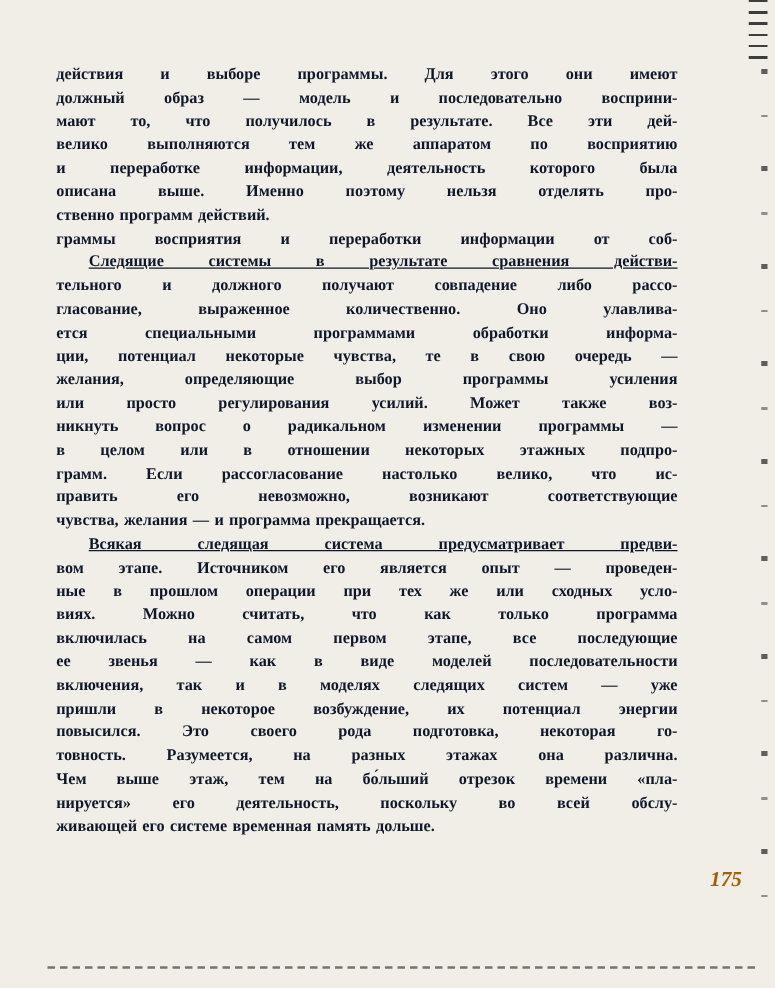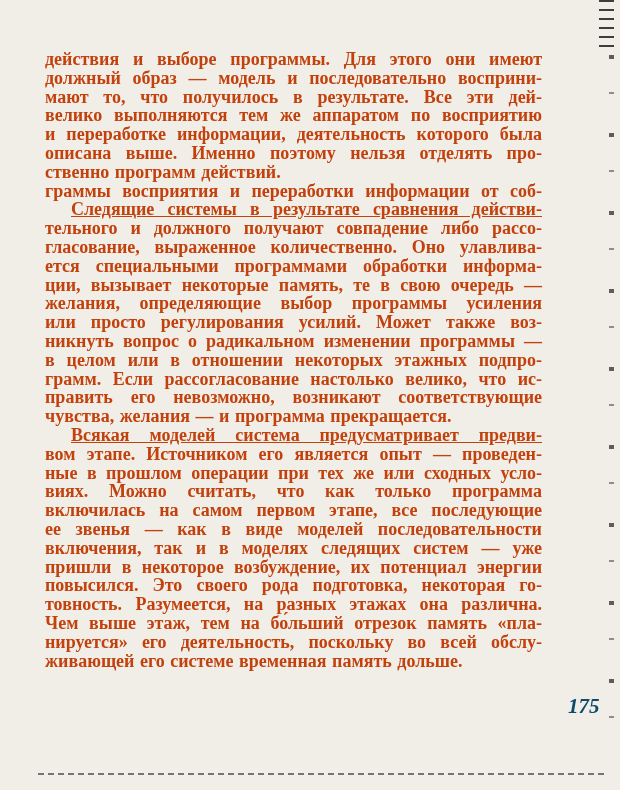--- a/index.html
+++ b/index.html
@@ -20,9 +20,9 @@
     left: 45px;
     top: 50px;
     width: 497px;
-    color: #c2410c;
+    color: #0f172a;
     font-weight: bold;
-    font-size: 18px;
+    font-size: 13px;
     line-height: 18.8px;
     word-spacing: 1px;
   }

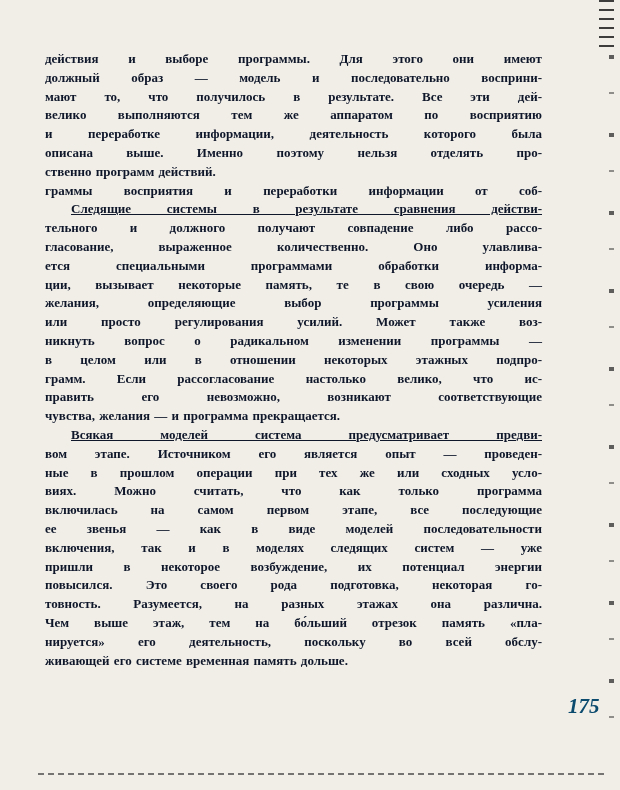--- a/index.html
+++ b/index.html
@@ -101,7 +101,7 @@
     <div class="line">тельного и должного получают совпадение либо рассо-</div>
     <div class="line">гласование, выраженное количественно. Оно улавлива-</div>
     <div class="line">ется специальными программами обработки информа-</div>
-    <div class="line">ции, вызывает некоторые память, те в свою очередь —</div>
+    <div class="line">ции, потенциал некоторые чувства, те в свою очередь —</div>
     <div class="line">желания, определяющие выбор программы усиления</div>
     <div class="line">или просто регулирования усилий. Может также воз-</div>
     <div class="line">никнуть вопрос о радикальном изменении программы —</div>

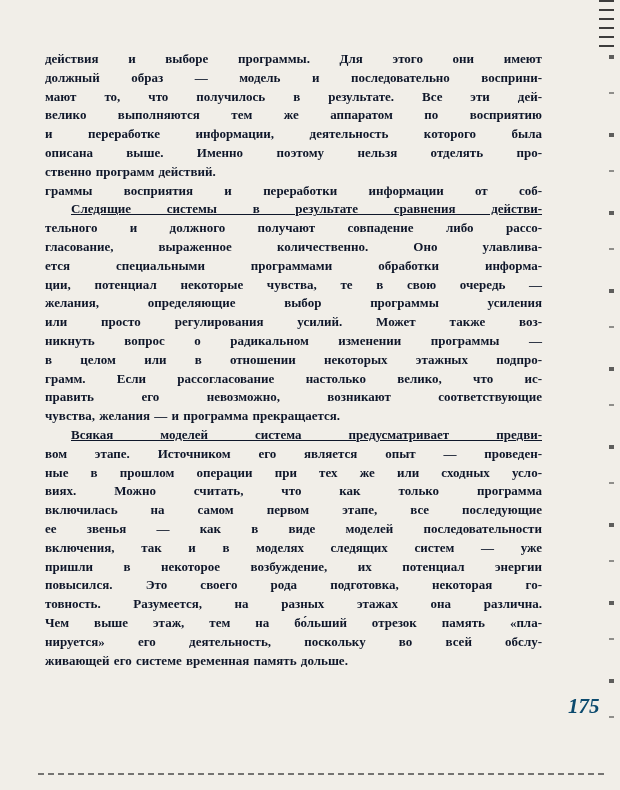--- a/index.html
+++ b/index.html
@@ -109,7 +109,7 @@
     <div class="line">грамм. Если рассогласование настолько велико, что ис-</div>
     <div class="line">править его невозможно, возникают соответствующие</div>
     <div class="line para-end">чувства, желания — и программа прекращается.</div>
-    <div class="line indent">Всякая моделей система предусматривает предви-</div>
+    <div class="line indent">Всякая следящая система предусматривает предви-</div>
     <div class="line">вом этапе. Источником его является опыт — проведен-</div>
     <div class="line">ные в прошлом операции при тех же или сходных усло-</div>
     <div class="line">виях. Можно считать, что как только программа</div>

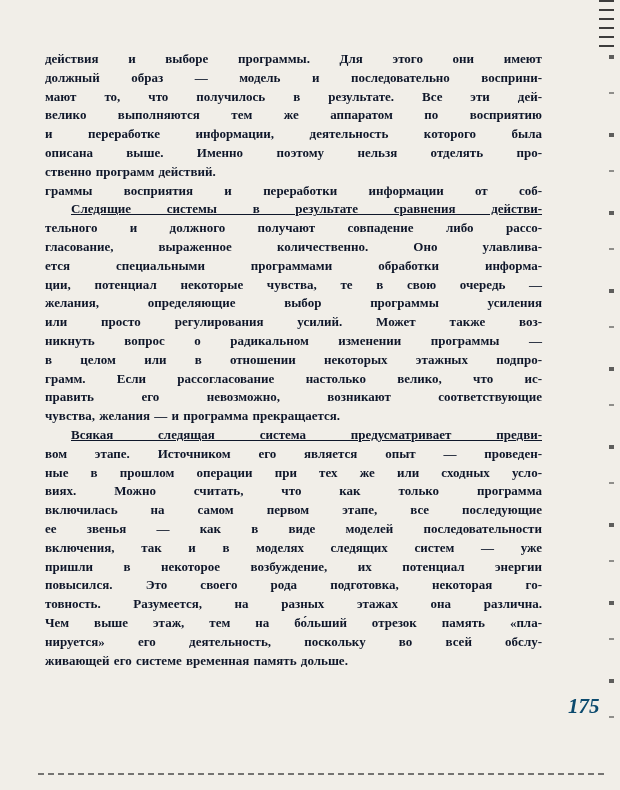--- a/index.html
+++ b/index.html
@@ -119,7 +119,7 @@
     <div class="line">пришли в некоторое возбуждение, их потенциал энергии</div>
     <div class="line">повысился. Это своего рода подготовка, некоторая го-</div>
     <div class="line">товность. Разумеется, на разных этажах она различна.</div>
-    <div class="line">Чем выше этаж, тем на бо́льший отрезок память «пла-</div>
+    <div class="line">Чем выше этаж, тем на бо́льший отрезок времени «пла-</div>
     <div class="line">нируется» его деятельность, поскольку во всей обслу-</div>
     <div class="line para-end">живающей его системе временная память дольше.</div>
   </div>

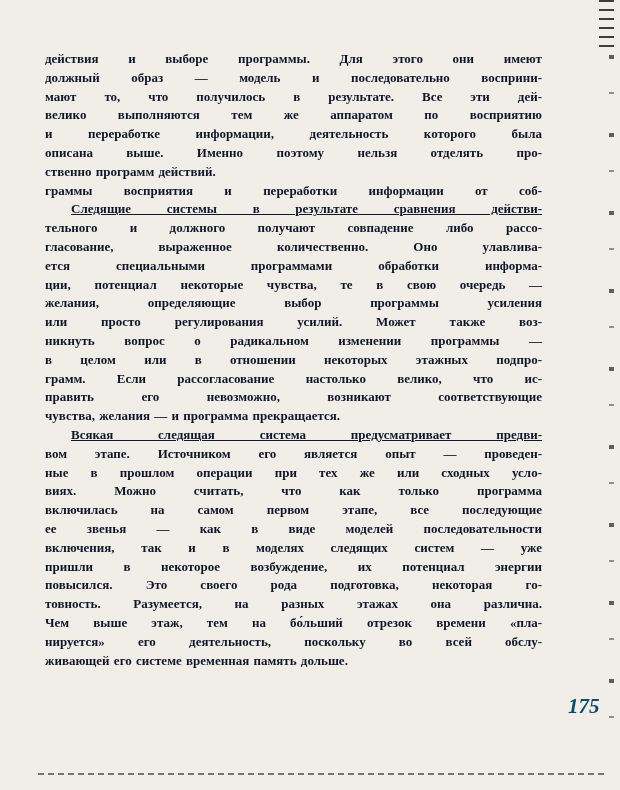--- a/index.html
+++ b/index.html
@@ -42,10 +42,10 @@
     position: absolute;
     left: 568px;
     top: 694px;
-    color: #0c4a6e;
+    color: #a16207;
     font-weight: bold;
     font-style: italic;
-    font-size: 21px;
+    font-size: 17px;
   }
   
   .artifact-top-right {

